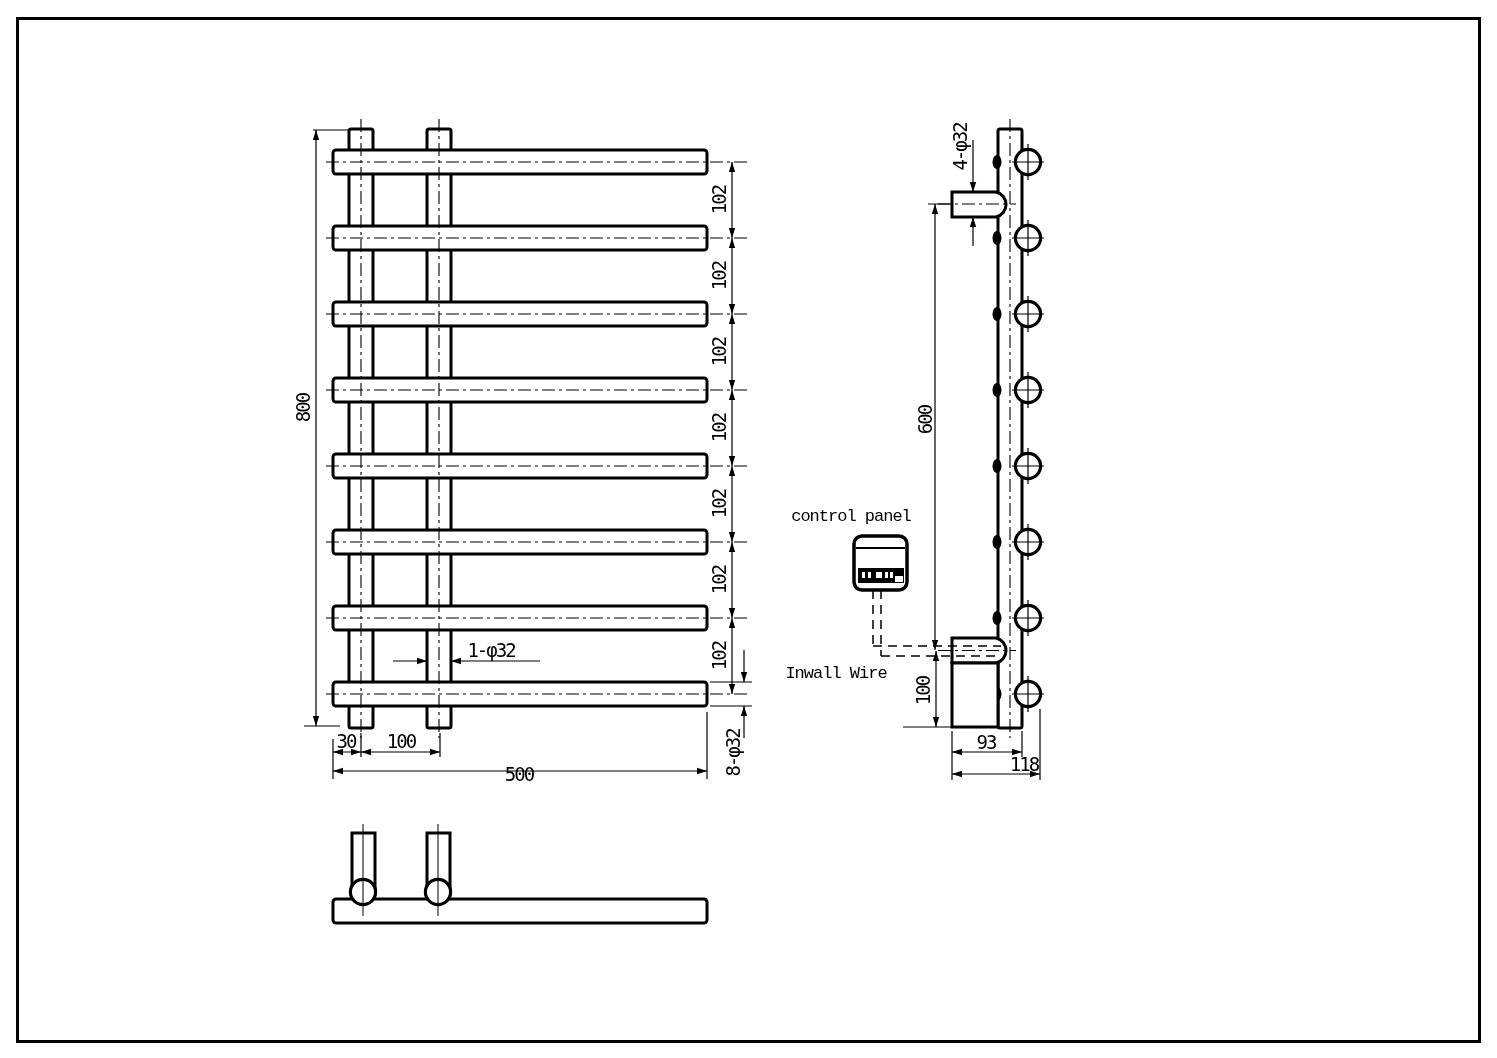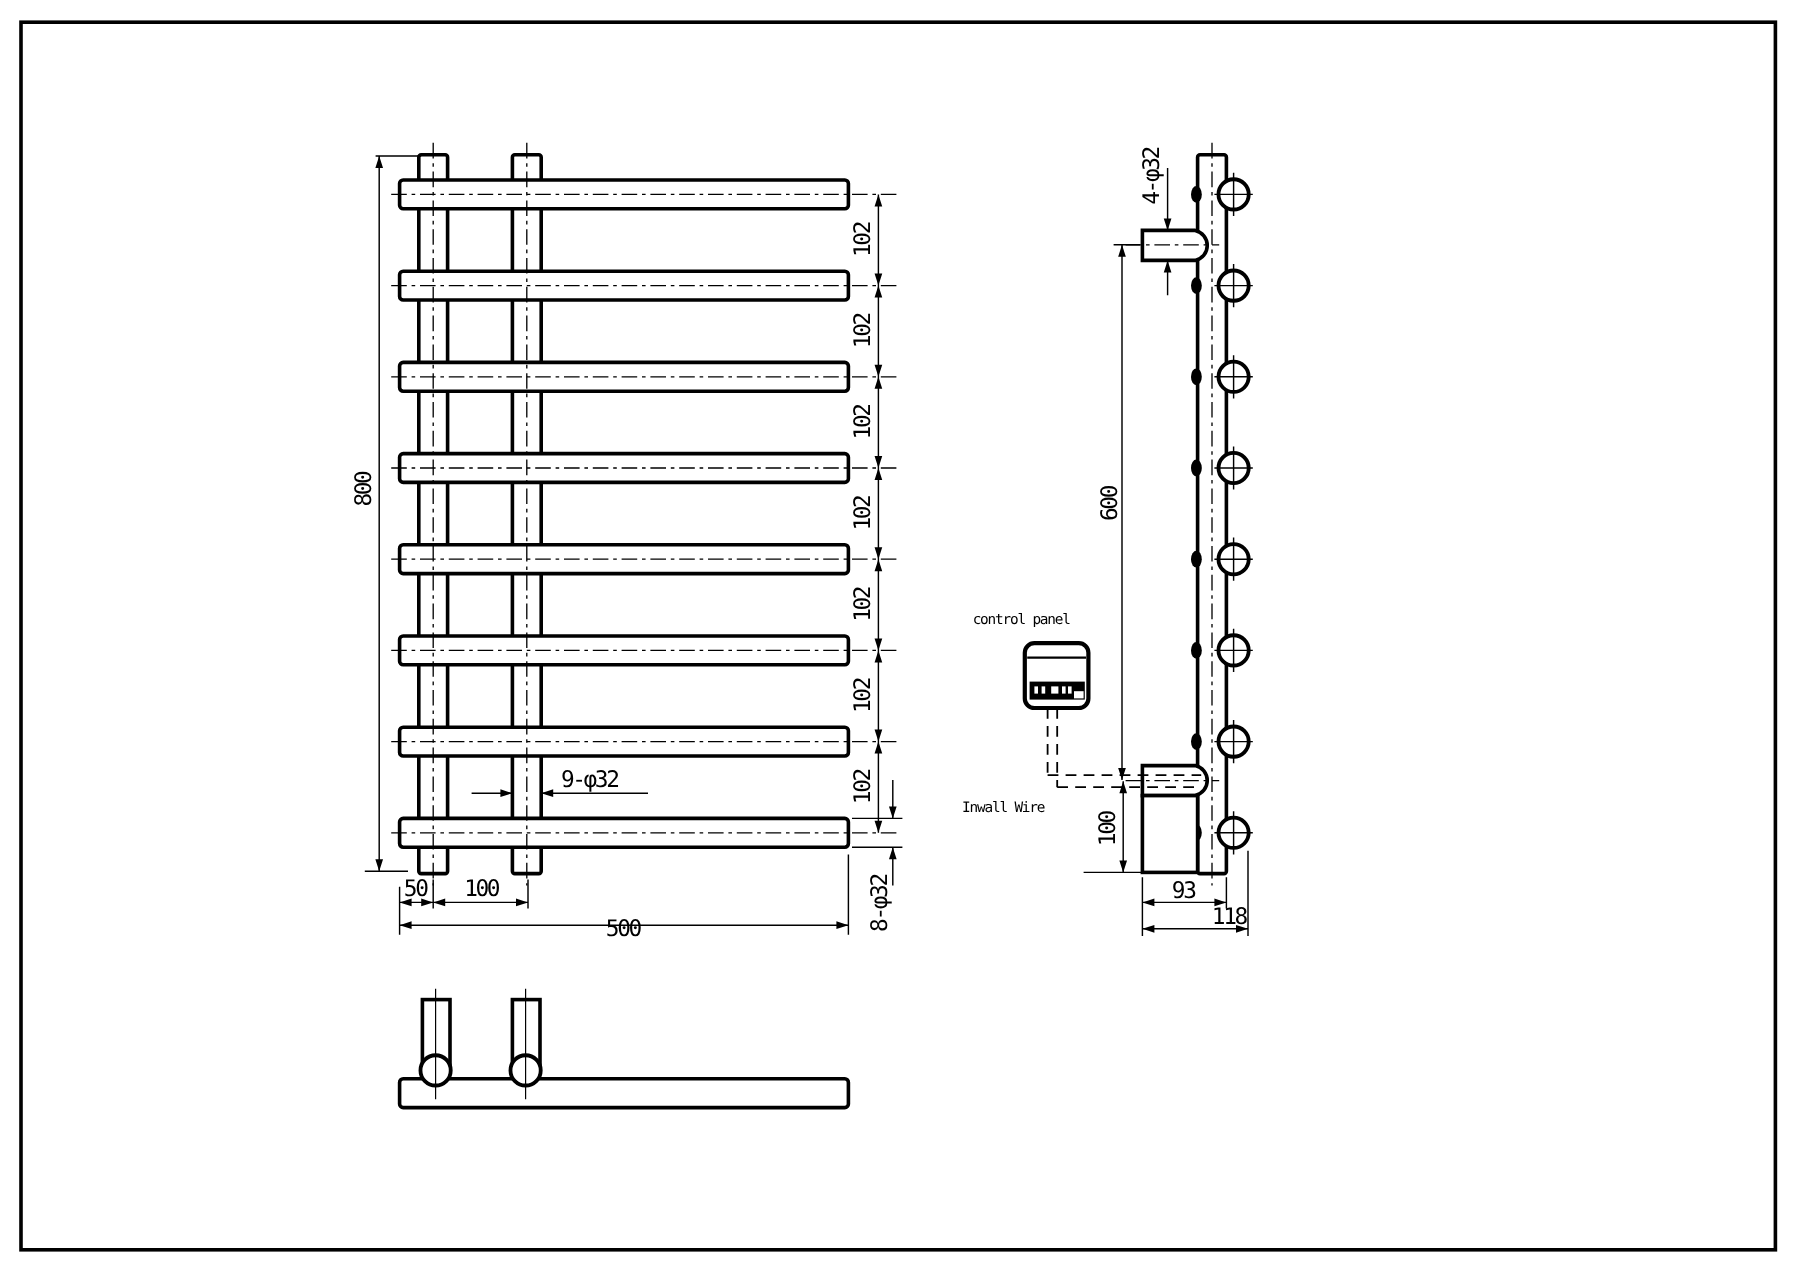--- a/index.html
+++ b/index.html
@@ -21,7 +21,7 @@
     color:#000;
   }
   .t.rot{transform:translate(-50%,-50%) rotate(-90deg);}
-  .t.lbl{font-size:12px;letter-spacing:-1px;}
+  .t.lbl{font-size:17px;letter-spacing:-1px;font-family:Liberation Mono, monospace;}
 </style>
 </head>
 <body>

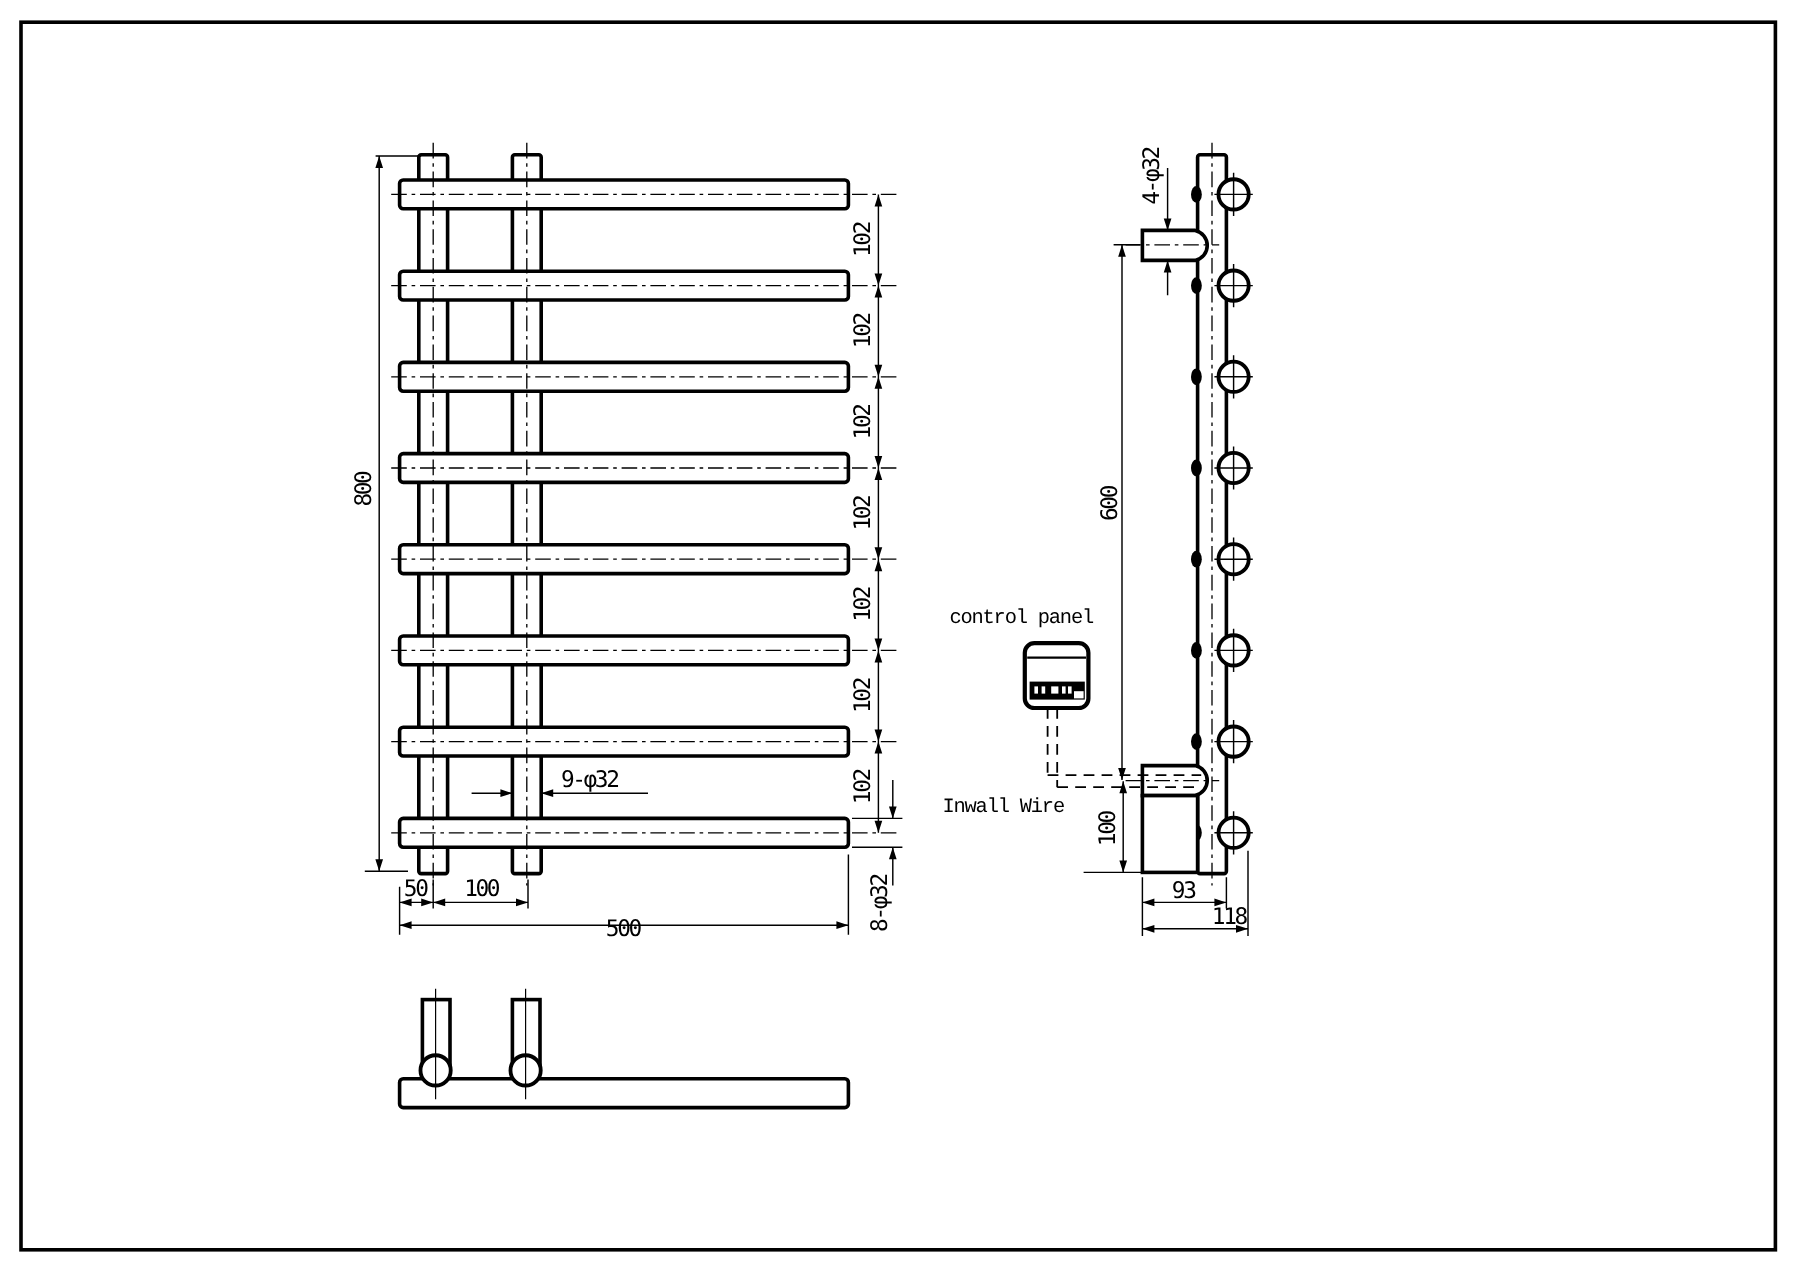--- a/index.html
+++ b/index.html
@@ -170,7 +170,7 @@
 <span class="t rot" style="left:719px;top:656px;">102</span>
 
 <span class="t rot" style="left:733px;top:753px;">8-φ32</span>
-<span class="t" style="left:491px;top:650px;">9-φ32</span>
+<span class="t" style="left:491px;top:650px;">1-φ32</span>
 
 <span class="t" style="left:346px;top:741px;">50</span>
 <span class="t" style="left:401px;top:741px;">100</span>

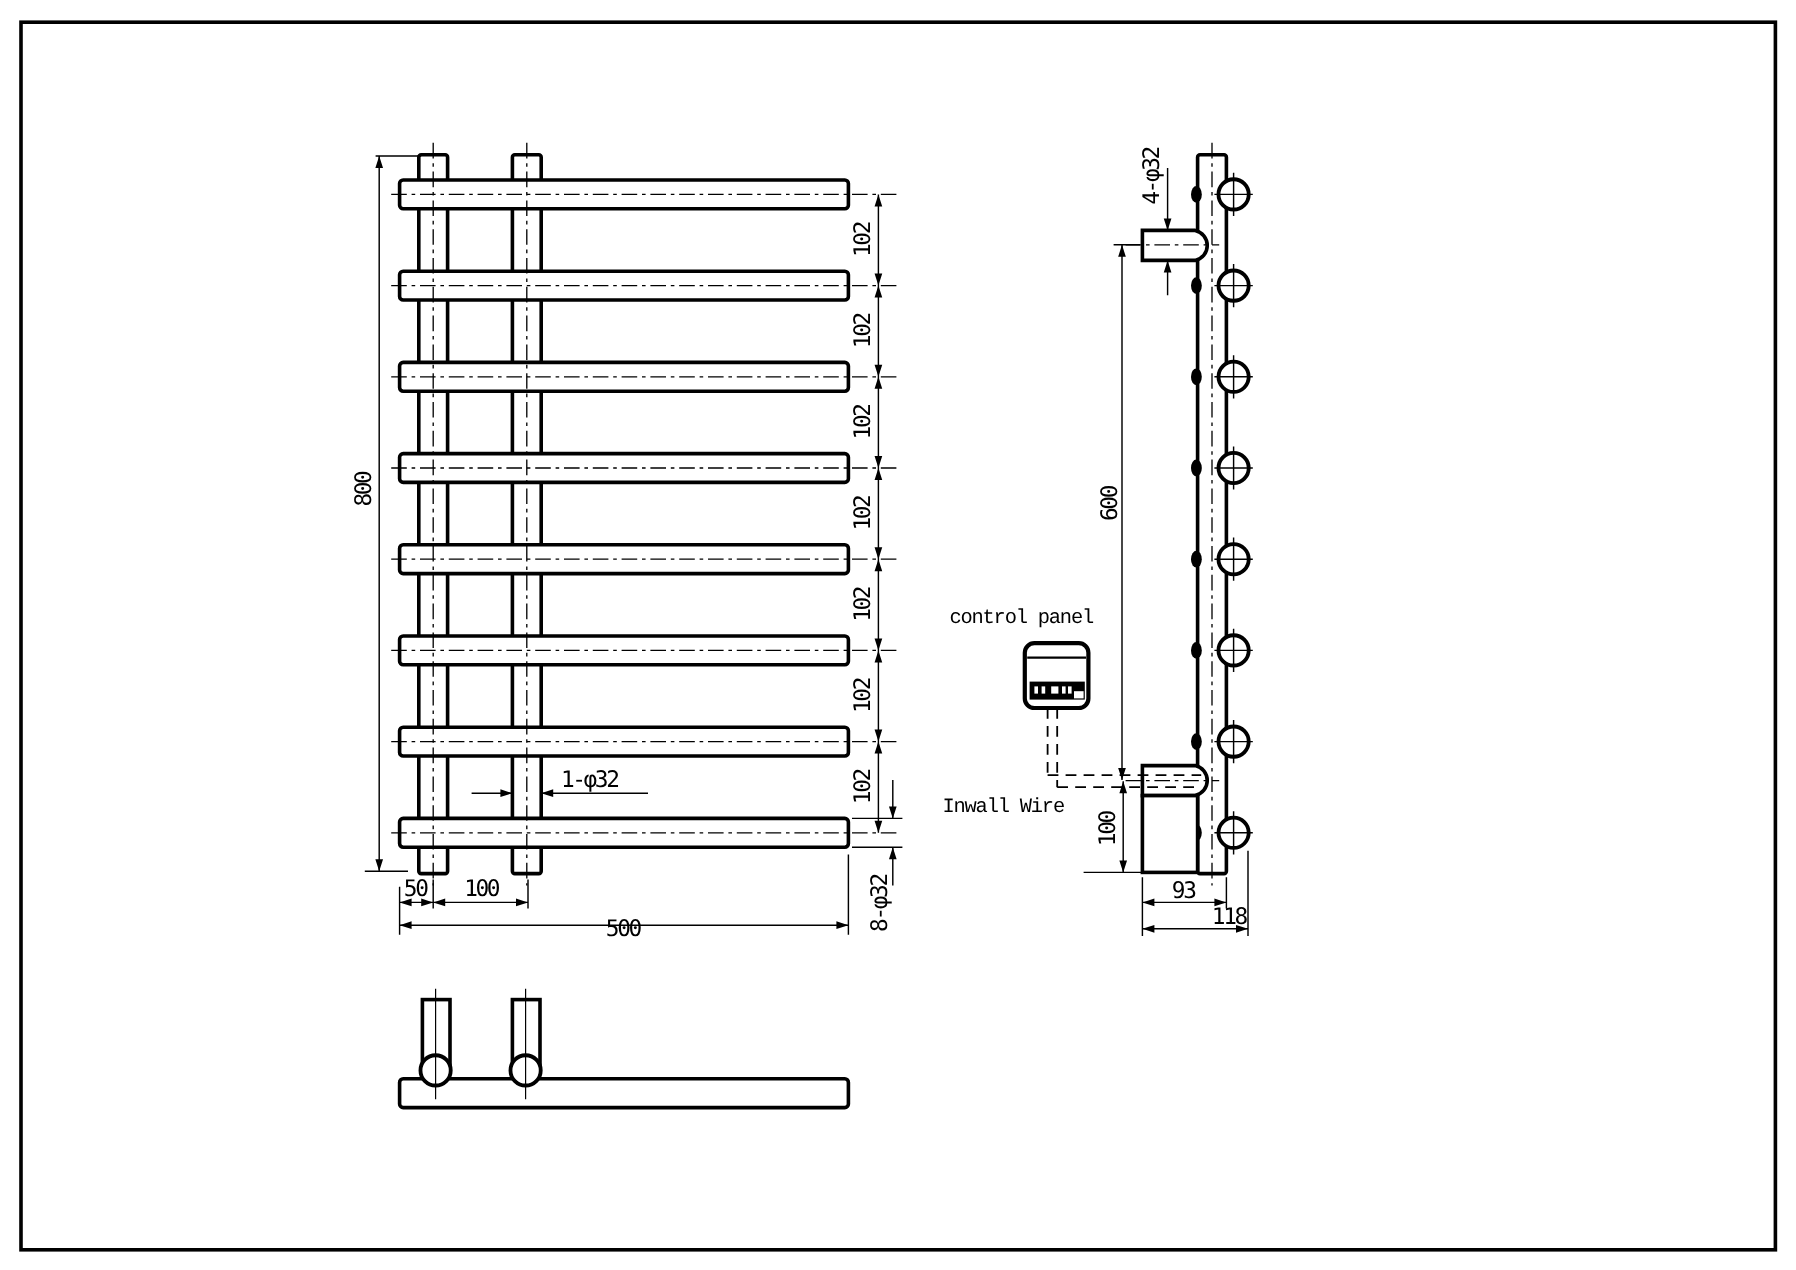--- a/index.html
+++ b/index.html
@@ -172,7 +172,7 @@
 <span class="t rot" style="left:733px;top:753px;">8-φ32</span>
 <span class="t" style="left:491px;top:650px;">1-φ32</span>
 
-<span class="t" style="left:346px;top:741px;">50</span>
+<span class="t" style="left:346px;top:741px;">30</span>
 <span class="t" style="left:401px;top:741px;">100</span>
 <span class="t" style="left:519px;top:757px;margin-top:17px;">500</span>
 

